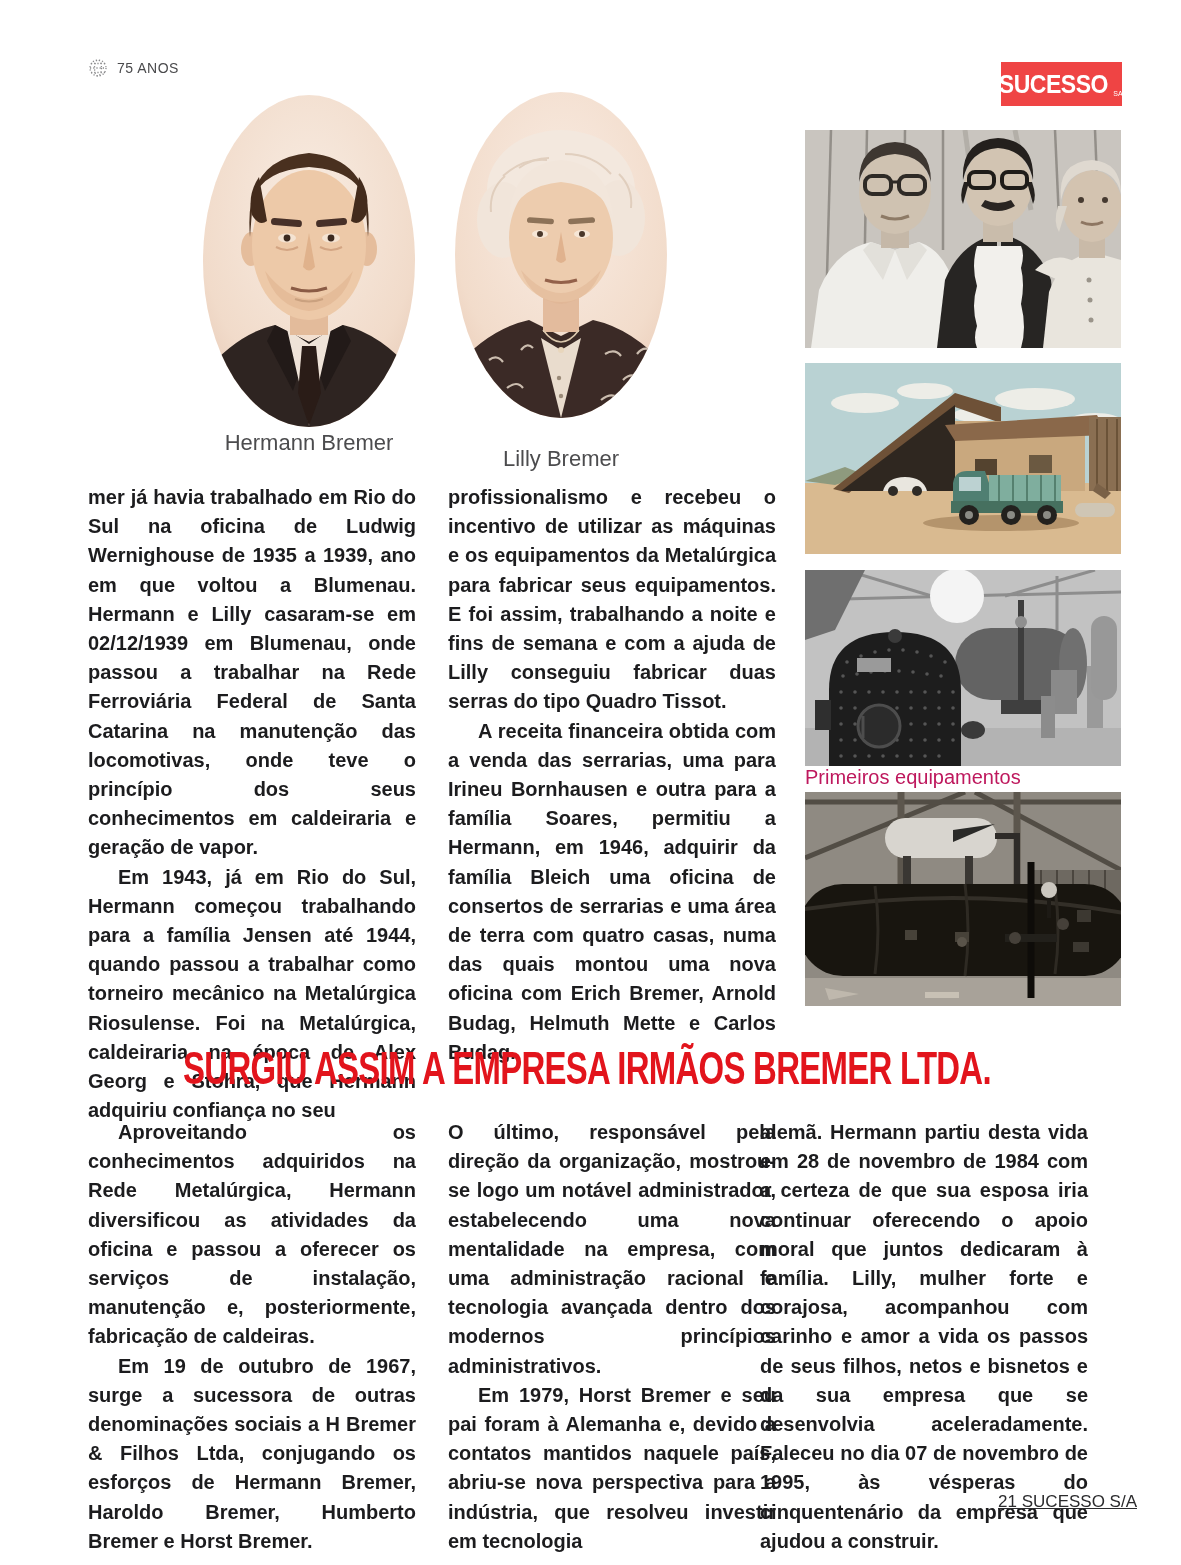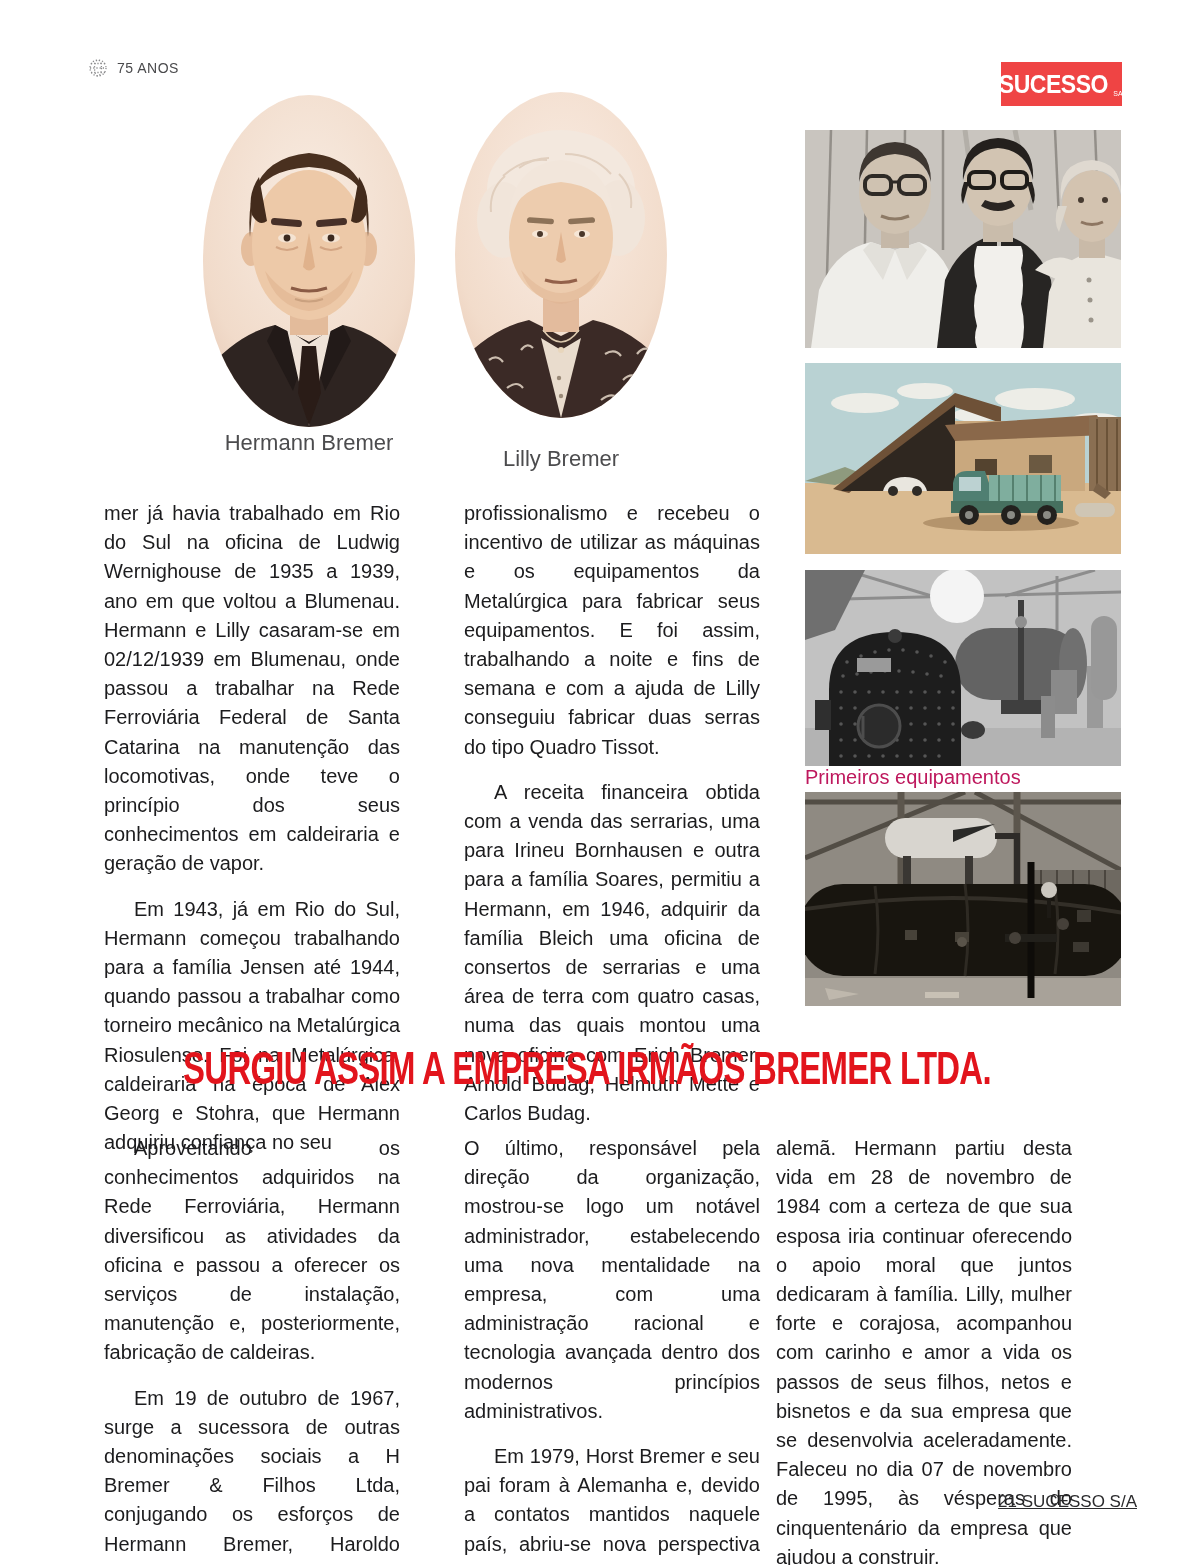--- a/index.html
+++ b/index.html
@@ -23,7 +23,7 @@
   .caption-2{left:455px;top:426px;margin-top:20px;}
   
   .col{position:absolute;width:328px;text-align:justify;font-size:20px;line-height:29.2px;color:#1c1c1e;}
-  .col p{margin:16px;}
+  .col p{margin:0;font-weight:bold;}
   .col p + p{text-indent:30px;}
   .col.indent-first p:first-child{text-indent:30px;}
   .col-a1{left:88px;top:483px;}

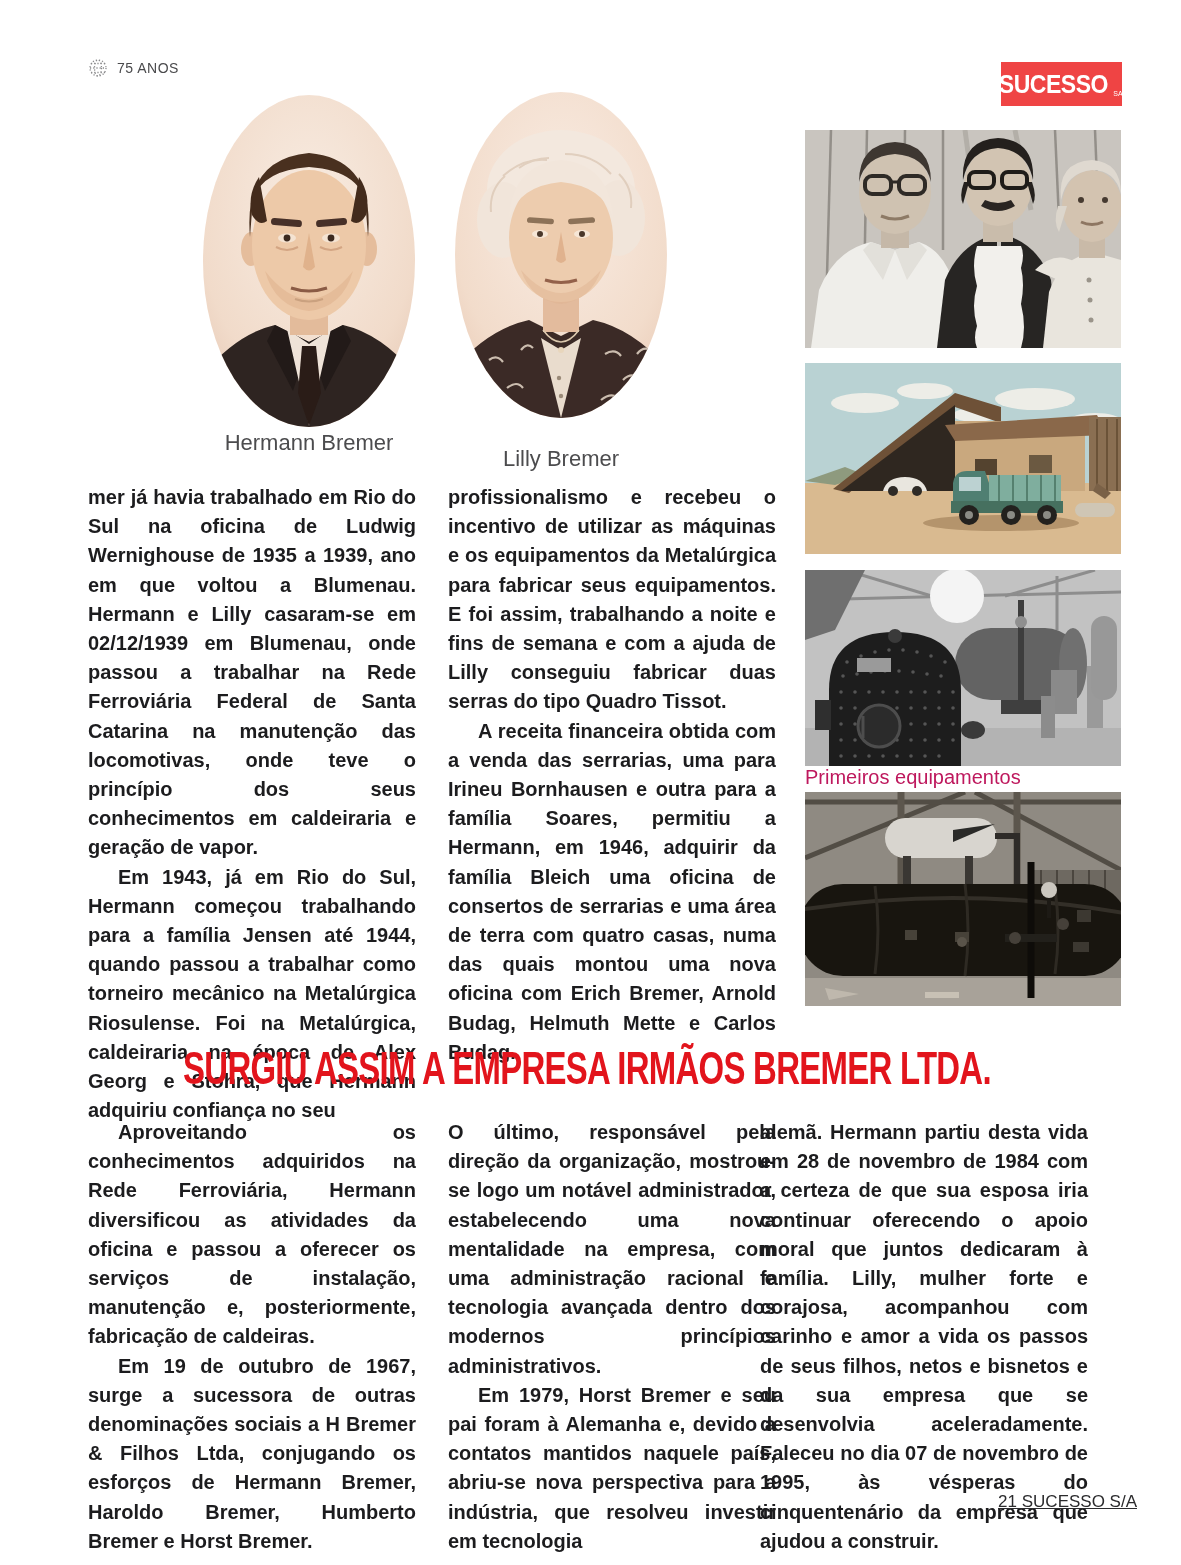--- a/index.html
+++ b/index.html
@@ -445,7 +445,7 @@
   </div>
 
   <div class="col col-b1 indent-first">
-      <p>Aproveitando os conhecimentos adquiridos na Rede Ferroviária, Hermann diversificou as atividades da oficina e passou a oferecer os serviços de instalação, manutenção e, posteriormente, fabricação de caldeiras.</p>
+      <p>Aproveitando os conhecimentos adquiridos na Rede Metalúrgica, Hermann diversificou as atividades da oficina e passou a oferecer os serviços de instalação, manutenção e, posteriormente, fabricação de caldeiras.</p>
       <p>Em 19 de outubro de 1967, surge a sucessora de outras denominações sociais a H Bremer &amp; Filhos Ltda, conjugando os esforços de Hermann Bremer, Haroldo Bremer, Humberto Bremer e Horst Bremer.</p>
     </div>
   <div class="col col-b2">

